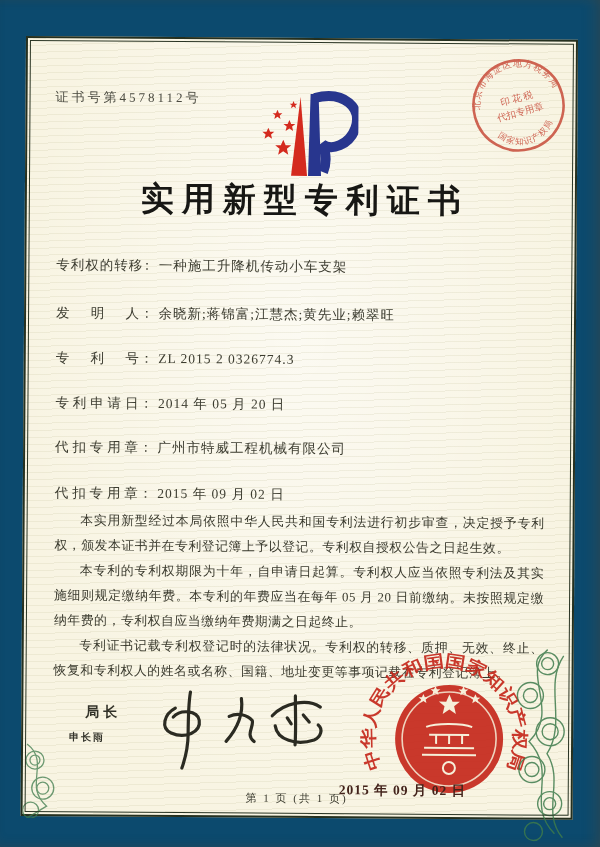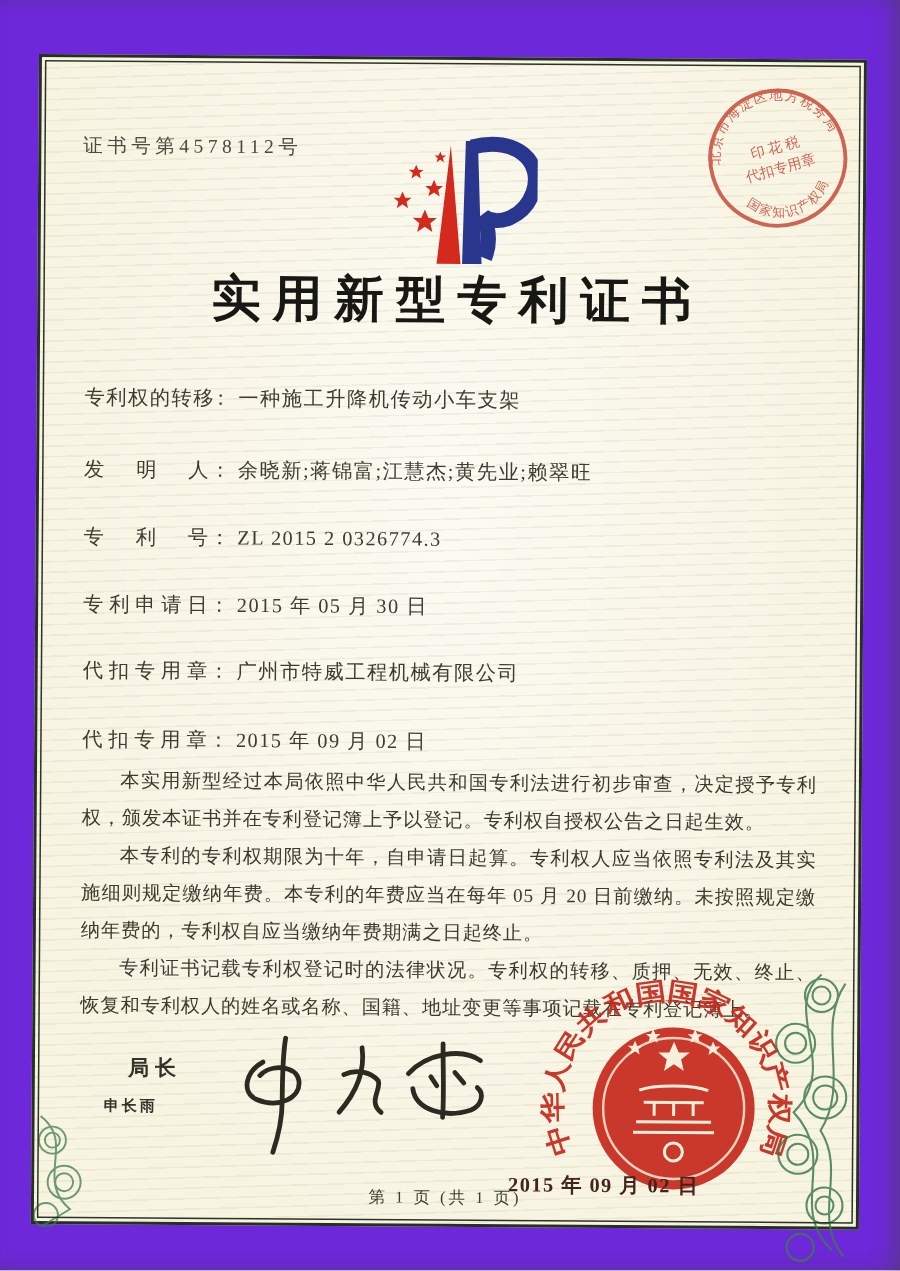--- a/index.html
+++ b/index.html
@@ -9,7 +9,7 @@
     font-family:"Liberation Serif","DejaVu Serif",serif;
   }
   .photo{
-    position:absolute;inset:0;background:#6d28d9;
+    position:absolute;inset:0;background:#0c4a6e;
     box-shadow:inset -12px 0 14px -8px rgba(70,70,62,.45), inset 0 -8px 12px -7px rgba(70,70,62,.3), inset 0 10px 10px -9px rgba(70,70,62,.2);
   }
   .page{

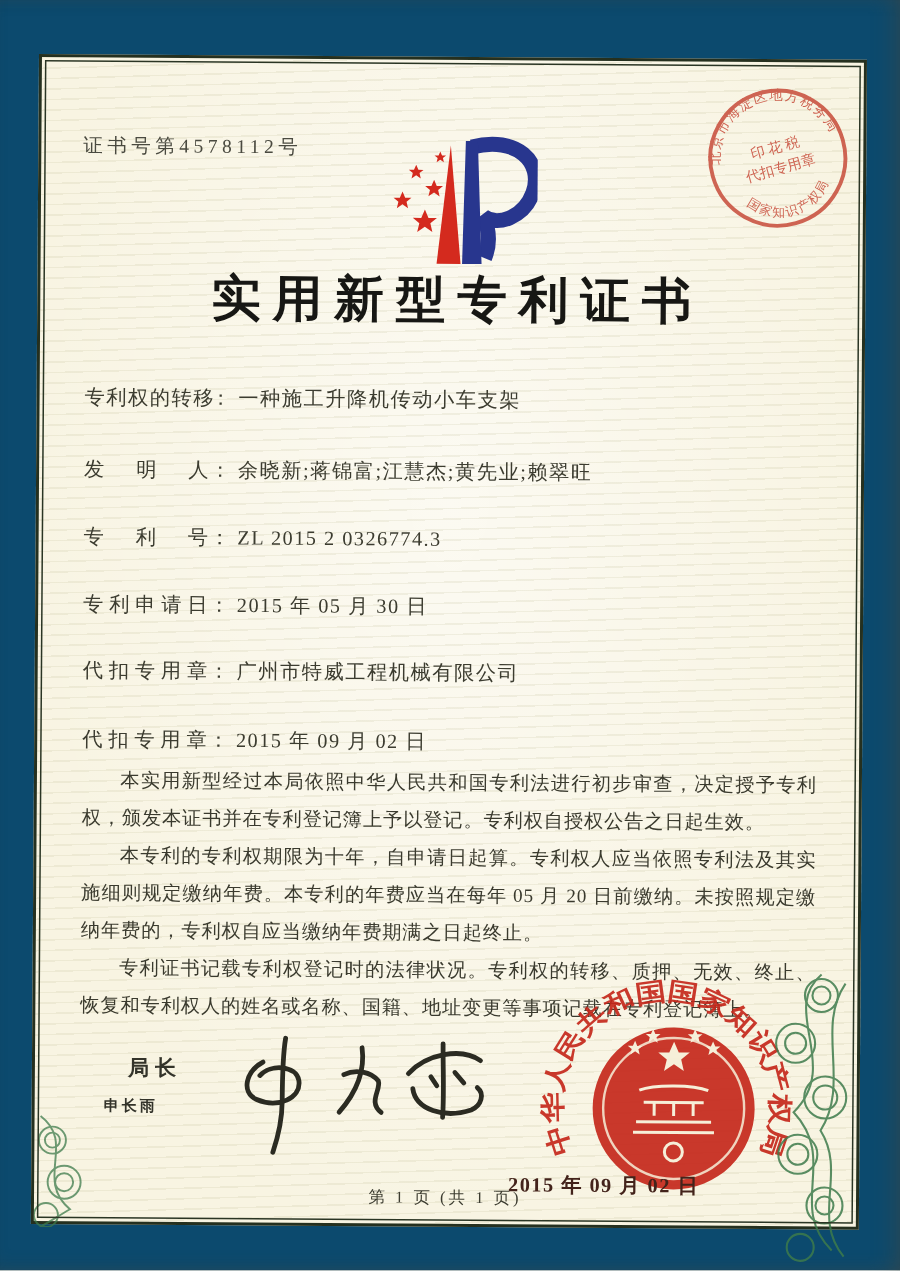--- a/index.html
+++ b/index.html
@@ -101,7 +101,7 @@
       <span class="flabel">专利号</span><span class="colon">：</span><span class="fvalue">ZL 2015 2 0326774.3</span>
     </div>
     <div class="row row4">
-      <span class="flabel">专利申请日</span><span class="colon">：</span><span class="fvalue">2015 年 05 月 30 日</span>
+      <span class="flabel">专利申请日</span><span class="colon">：</span><span class="fvalue">2014 年 05 月 20 日</span>
     </div>
     <div class="row row5">
       <span class="flabel">代扣专用章</span><span class="colon">：</span><span class="fvalue">广州市特威工程机械有限公司</span>

